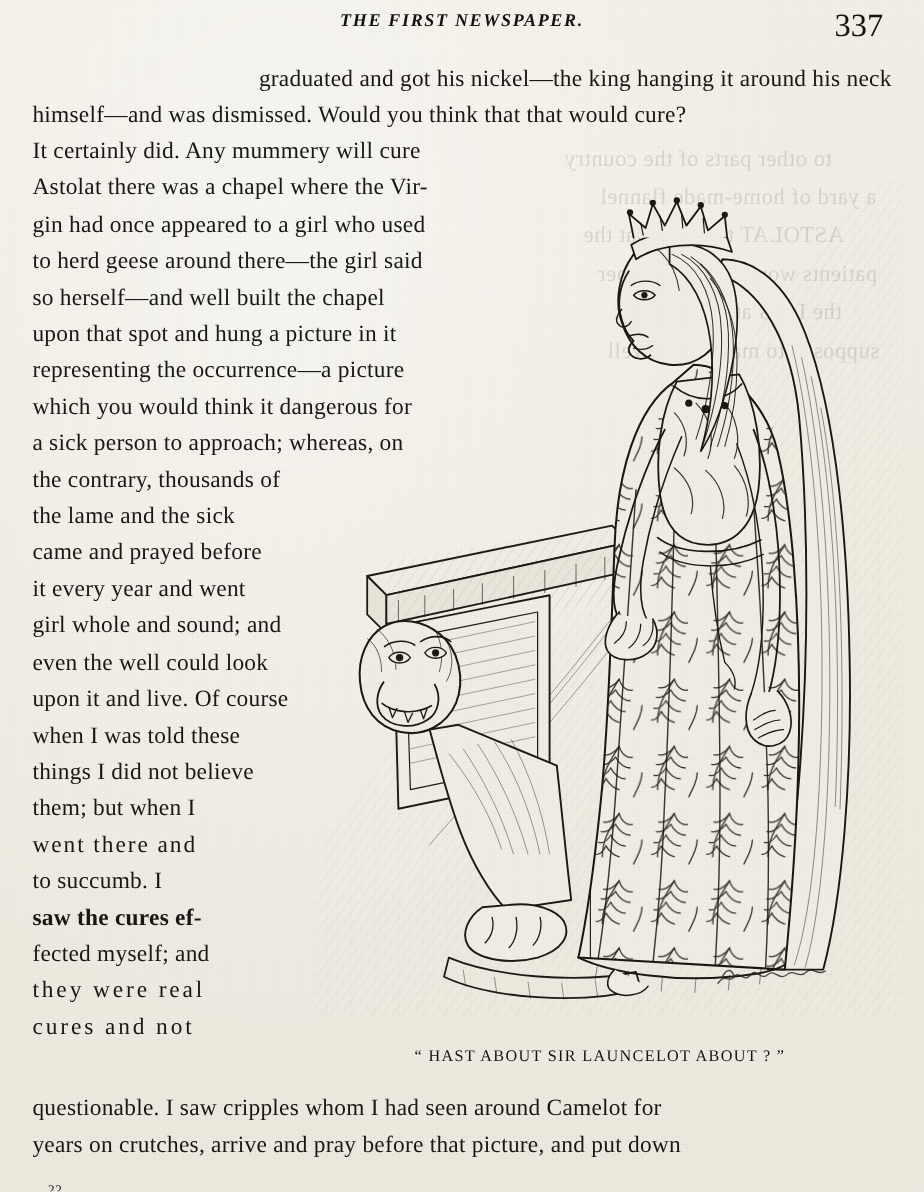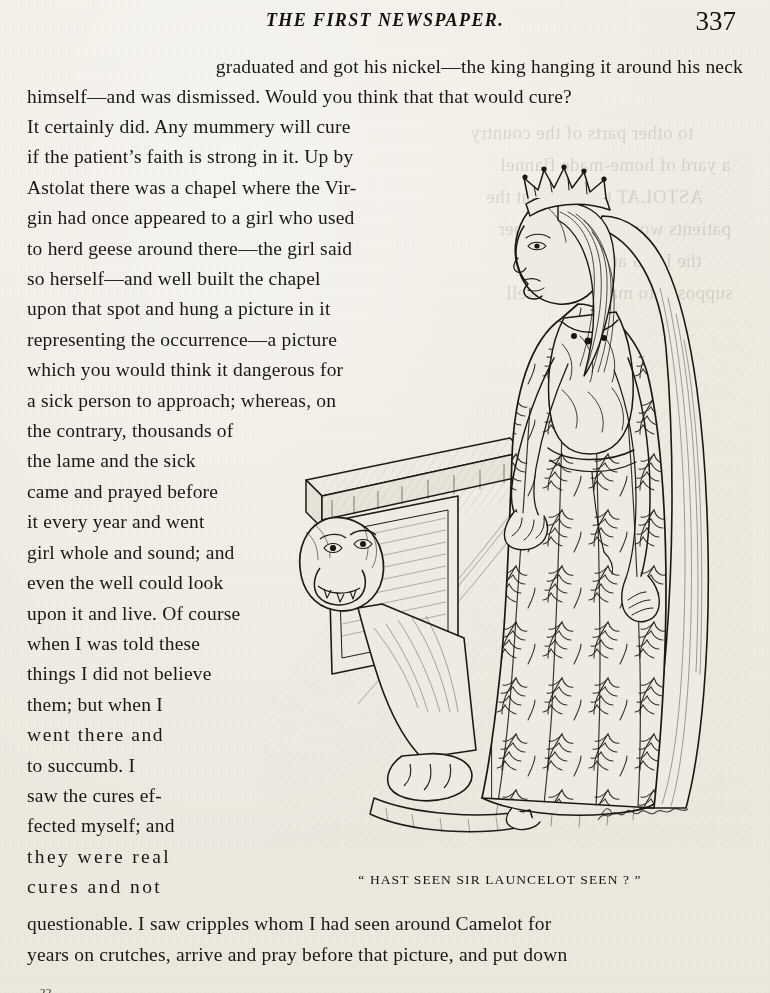--- a/index.html
+++ b/index.html
@@ -52,7 +52,7 @@
     font-family: "Liberation Serif", serif;
     font-style: italic;
     font-weight: 700;
-    font-size: 18px;
+    font-size: 15px;
     letter-spacing: 1.4px;
     color: #15130f;
   }

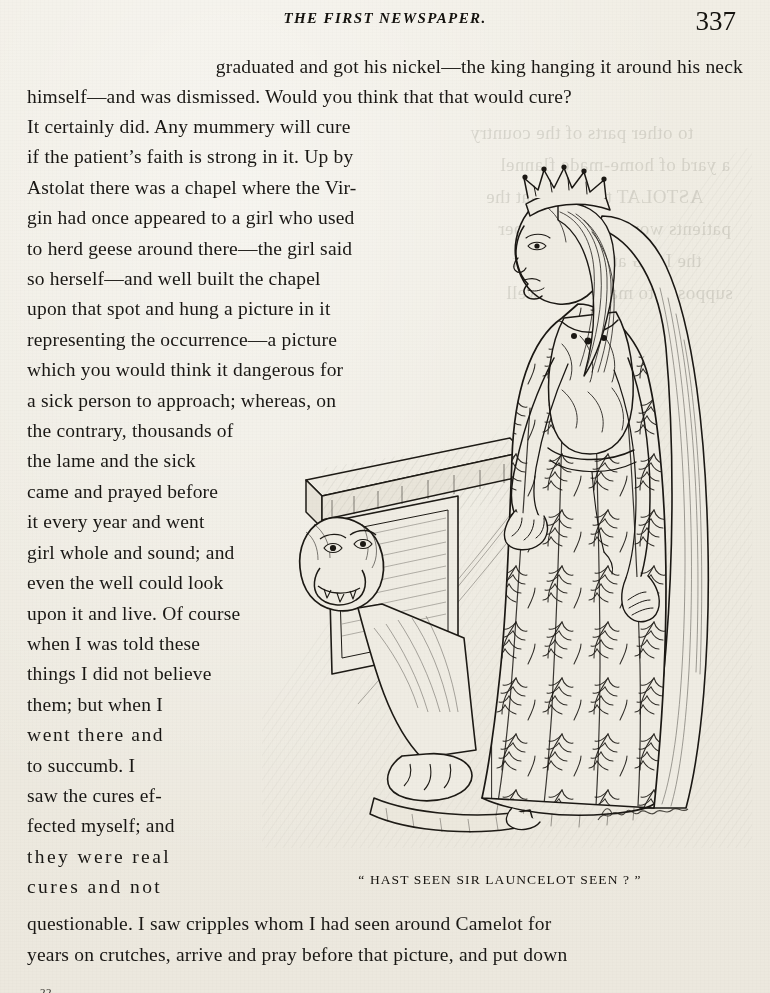--- a/index.html
+++ b/index.html
@@ -181,7 +181,6 @@
 
   <div class="col-left">
     <span class="ln">It certainly did.   Any mummery will cure</span>
-    <span class="ln">if the patient’s faith is strong in it.   Up by</span>
     <span class="ln">Astolat there was a chapel where the Vir-</span>
     <span class="ln">gin had once appeared to a girl who used</span>
     <span class="ln">to herd geese around there—the girl said</span>

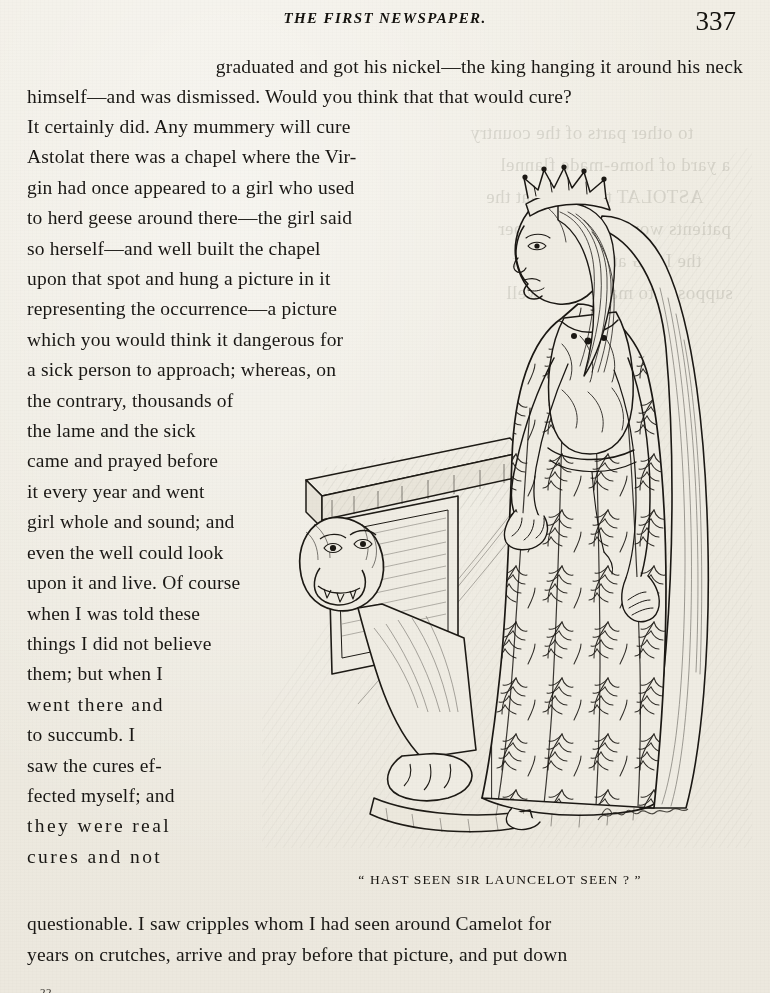--- a/index.html
+++ b/index.html
@@ -201,7 +201,7 @@
     <span class="ln" style="width:200px;">them; but when I</span>
     <span class="ln" style="width:190px; letter-spacing:1.6px;">went there and</span>
     <span class="ln" style="width:190px;">to succumb.   I</span>
-    <span class="ln" style="width:190px;">saw the cures ef-</span>
+    <span class="ln" style="width:190px;font-weight:bold;">saw the cures ef-</span>
     <span class="ln" style="width:205px;">fected myself; and</span>
     <span class="ln" style="width:196px; letter-spacing:2.4px;">they were real</span>
     <span class="ln" style="width:196px; letter-spacing:2.4px;">cures and not</span>

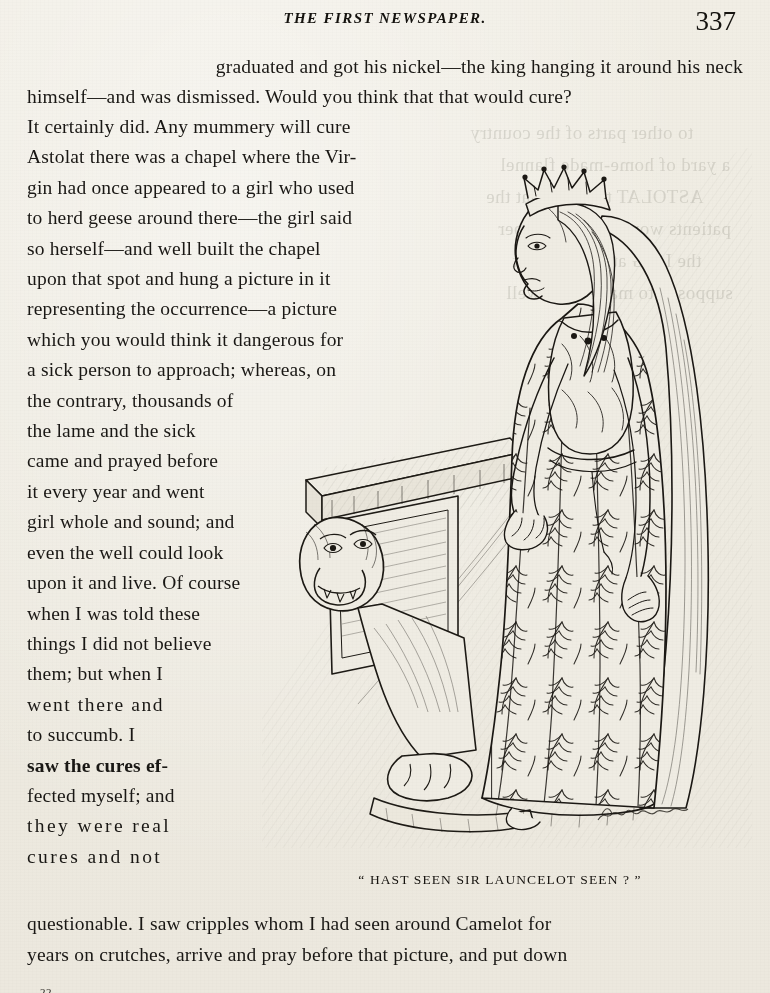--- a/index.html
+++ b/index.html
@@ -486,7 +486,7 @@
     </svg>
   </div>
 
-  <div class="caption">“ HAST SEEN SIR LAUNCELOT SEEN ? ”</div>
+  <div class="caption">“ HAST ABOUT SIR LAUNCELOT ABOUT ? ”</div>
 
   <div class="col-full-bottom">
     <span class="ln">questionable.   I saw cripples whom I had seen around Camelot for</span>

